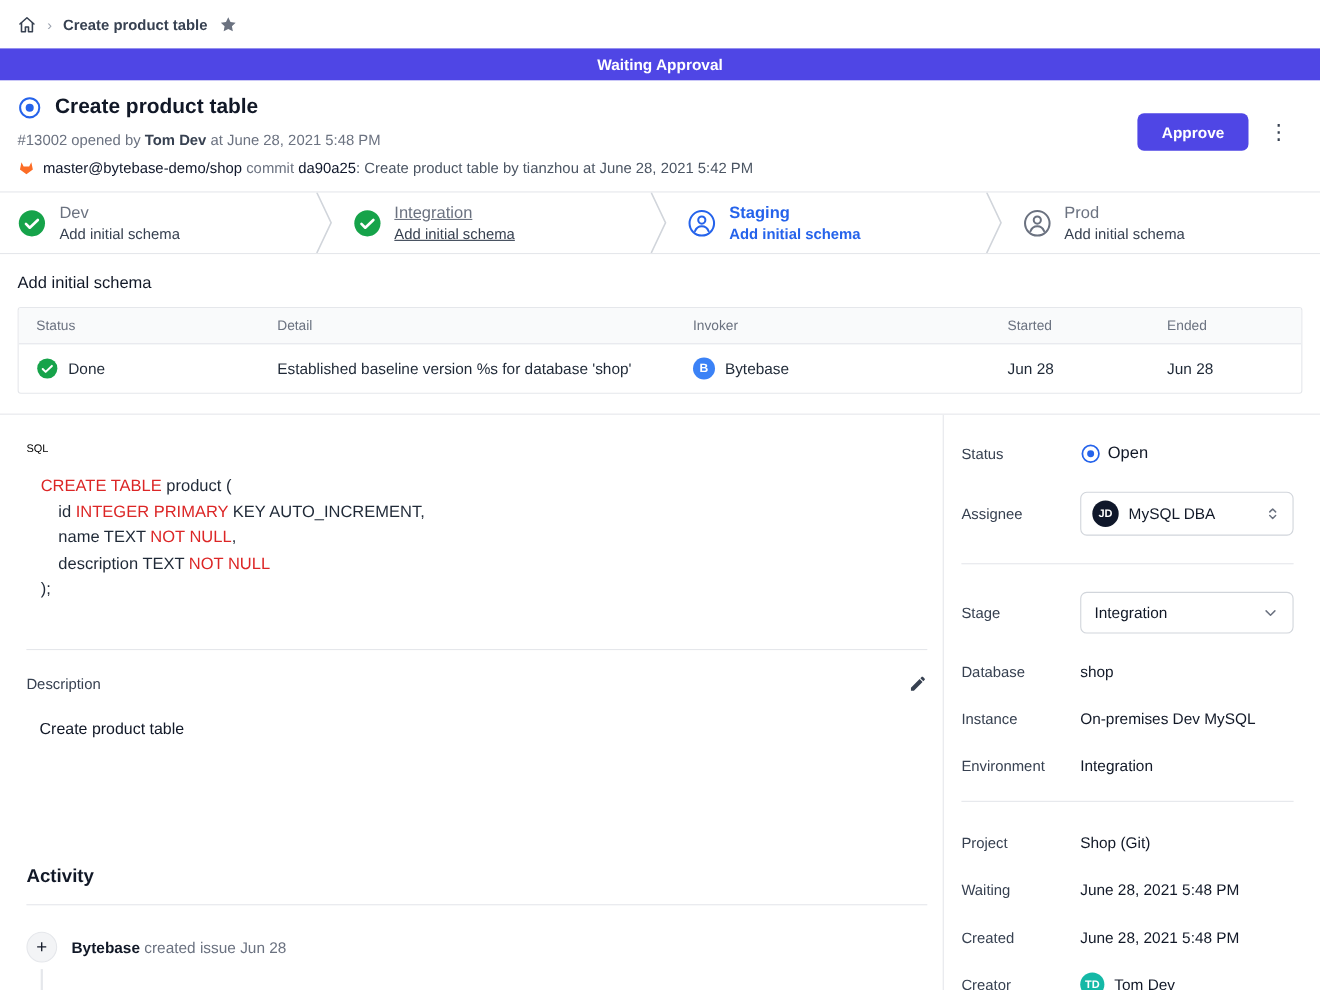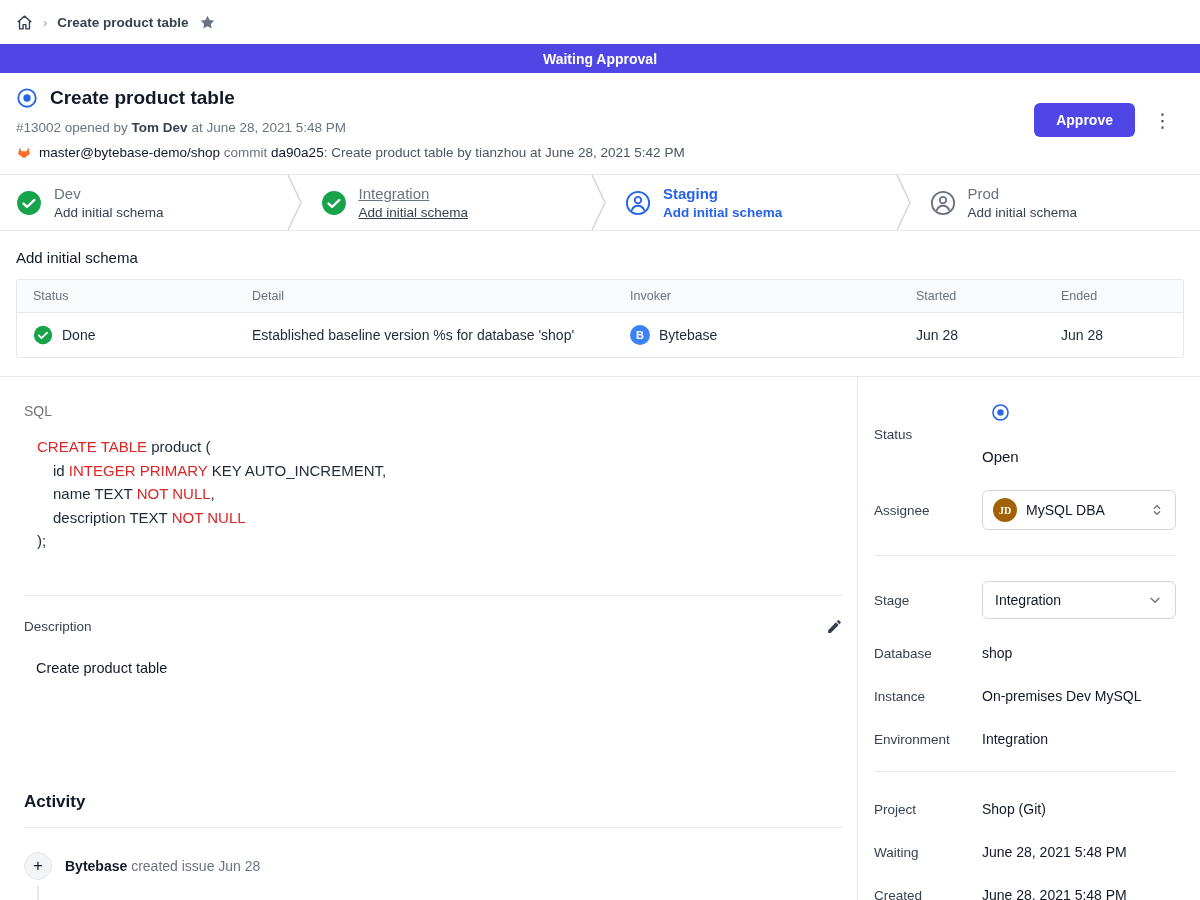--- a/index.html
+++ b/index.html
@@ -69,7 +69,7 @@
   .right-col { flex:1; border-left:1px solid #e5e7eb; padding:26px 24px 0 16px; overflow:hidden; }
 
   
-  .sql-label { font-size:14px; color:#737373; margin-bottom:16px; }
+  .sql-label { font-size:10px; color:#000000; margin-bottom:16px; }
   .sql-code { margin-left:13px; font-size:15px; line-height:23.5px; color:#1f2937; }
   .code-line.ind { padding-left:16px; }
   .kw { color:#dc2626; }

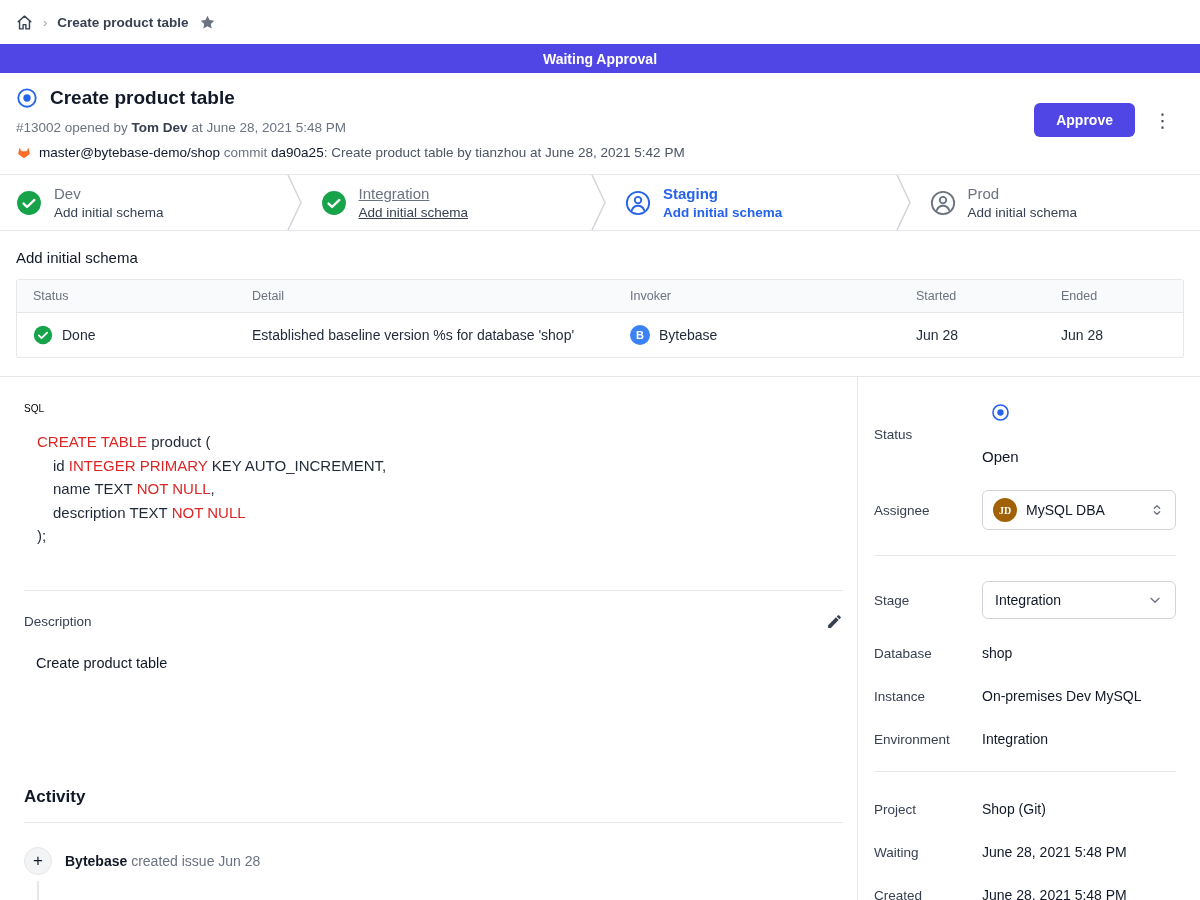--- a/index.html
+++ b/index.html
@@ -98,7 +98,7 @@
   .side-value { font-size:14px; color:#111827; font-weight:500; }
   .side-value.plain { font-weight:400; }
   .row-status { margin-bottom:25px; }
-  .status-val { display:flex; align-items:center; gap:26px; font-size:15px; color:#111827;flex-direction:column; }
+  .status-val { display:flex; gap:6px; font-size:15px; color:#111827; }
   .icon-open-sm svg { width:19px; height:19px; display:block; }
   .control { flex:1; display:flex; align-items:center; gap:9px; border:1px solid #d1d5db; border-radius:6px; background:#fff; padding:0 10px; cursor:pointer; }
   .control-assignee { height:40px; }

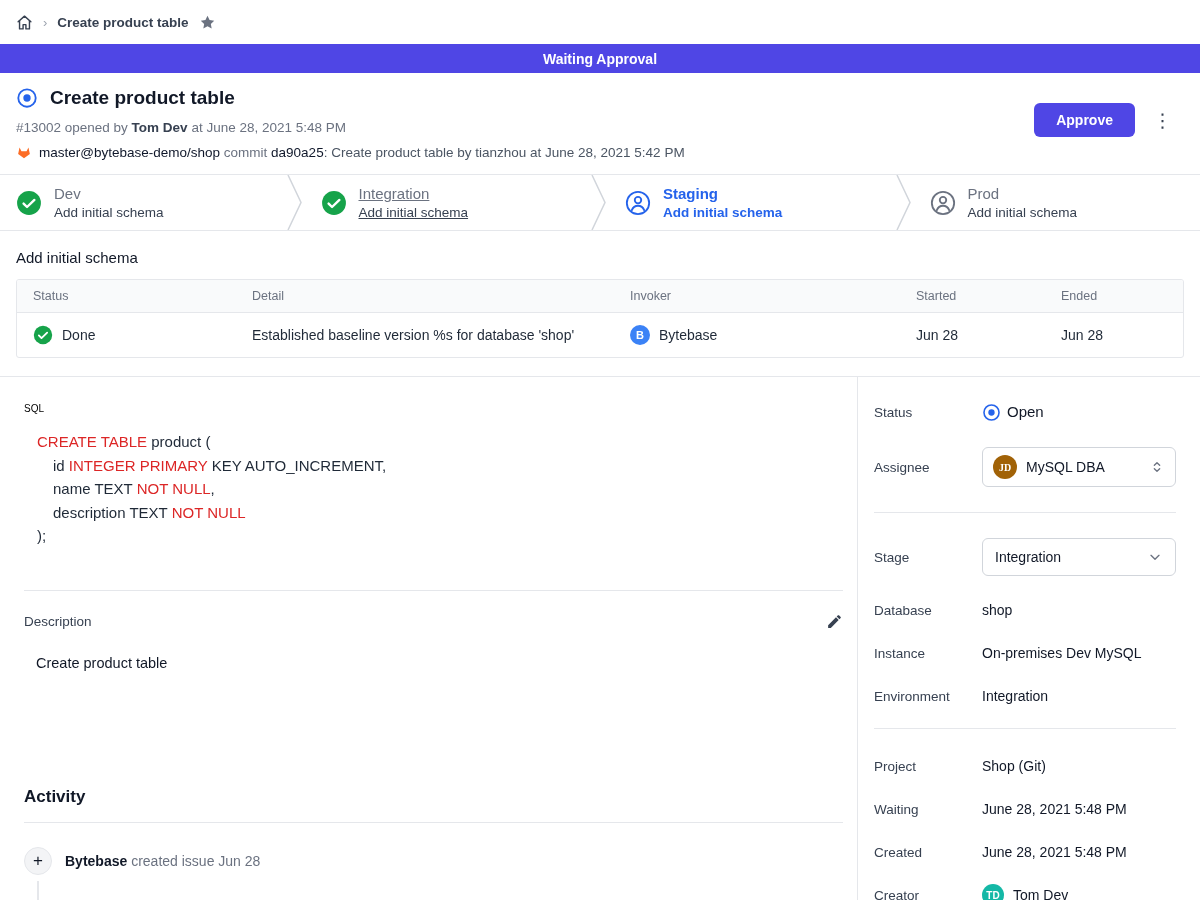--- a/index.html
+++ b/index.html
@@ -60,7 +60,7 @@
   .icon-check-sm svg { width:20px; height:20px; display:block; }
   .avatar { border-radius:50%; color:#fff; display:flex; align-items:center; justify-content:center; font-weight:700; flex:none; }
   .avatar-b  { width:20px; height:20px; background:#3b82f6; font-size:11px; }
-  .avatar-jd { width:24px; height:24px; background:#a16207; font-size:10px;font-family:Liberation Serif, serif; }
+  .avatar-jd { width:24px; height:24px; background:#0f172a; font-size:10px; }
   .avatar-td { width:22px; height:22px; background:#14b8a6; font-size:10px; }
 
   

